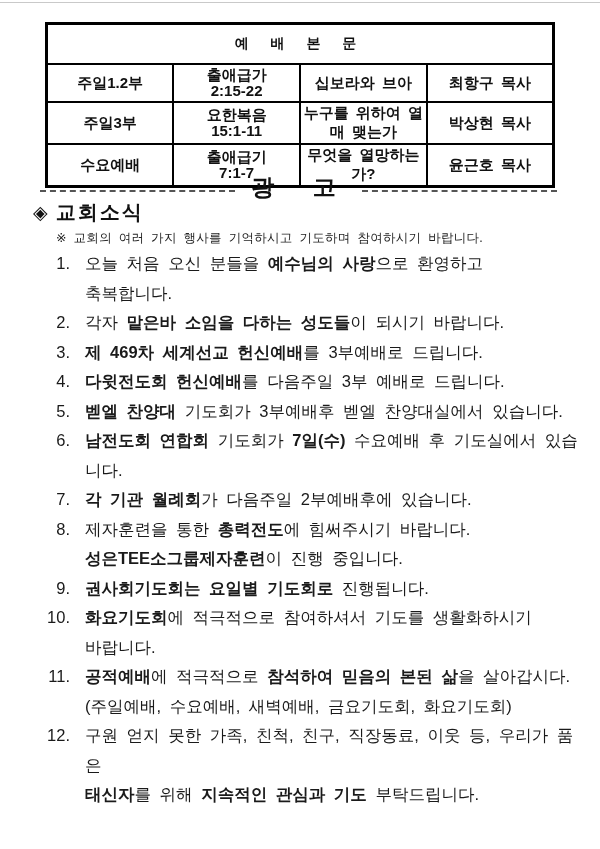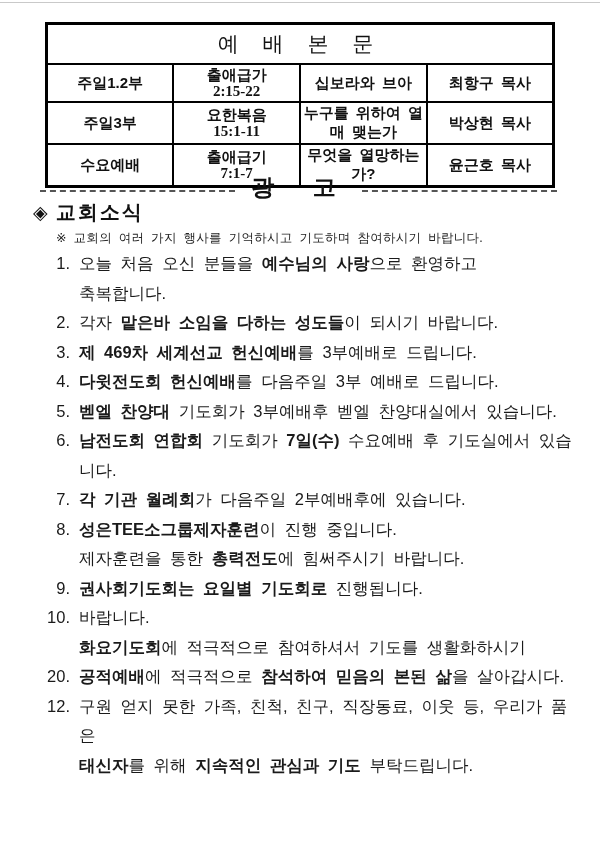--- a/index.html
+++ b/index.html
@@ -20,7 +20,7 @@
   }
   .scripture-table{border:3px solid #000;}
   .scripture-table th.title-cell{
-    height:38px;font-size:21px;font-weight:normal;letter-spacing:9px;
+    height:38px;font-size:14px;font-weight:bold;letter-spacing:9px;
     text-align:center;vertical-align:middle;padding:0;
   }
   .scripture-table td{

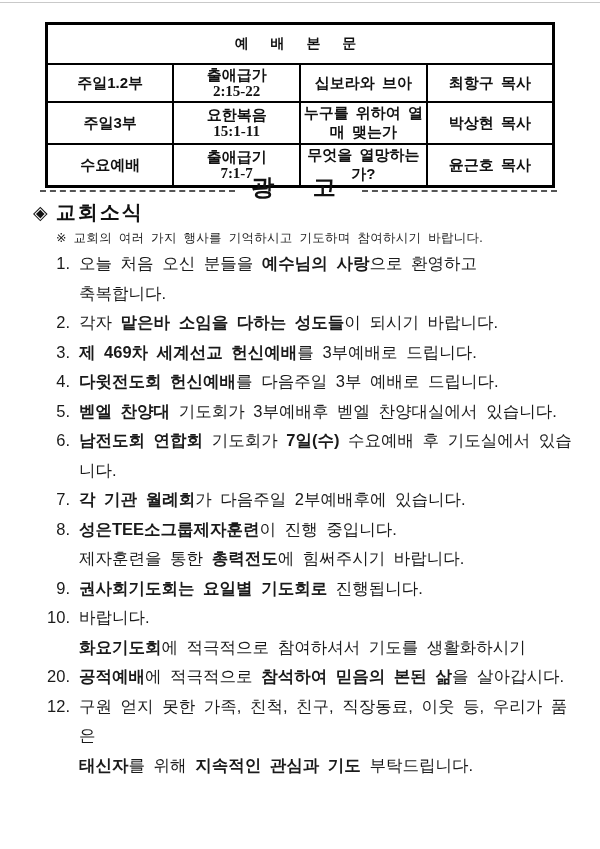--- a/index.html
+++ b/index.html
@@ -31,7 +31,7 @@
   .col-ref{width:18.5%;}
   .col-sermon{width:43.5%;font-size:16px;}
   .col-pastor{width:22%;}
-  .ref-book,.ref-verse{line-height:16px;font-size:15px;font-family:Liberation Serif, serif;}
+  .ref-book,.ref-verse{line-height:16px;font-size:15px;}
 
   
   .gonggo{

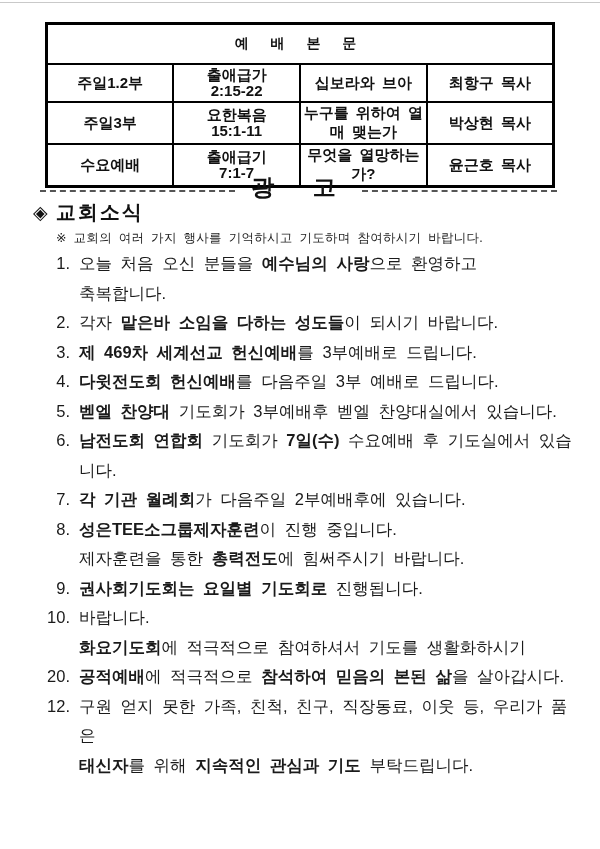--- a/index.html
+++ b/index.html
@@ -66,7 +66,7 @@
     white-space:nowrap;
   }
   .item .body{flex:1;}
-  .item .line{white-space:normal;}
+  .item .line{white-space:normal;margin-left:6px;}
   .item .b{font-weight:bold;}
 </style>
 </head>

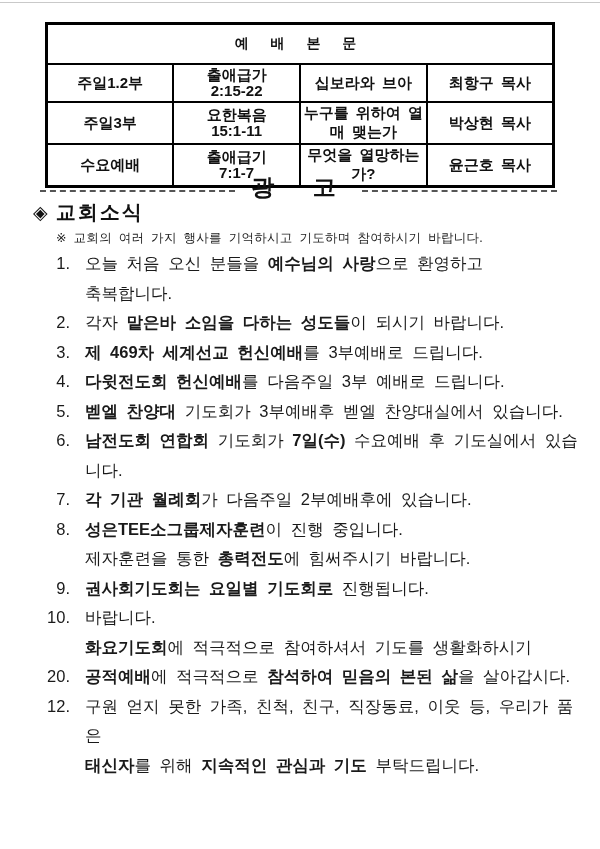--- a/index.html
+++ b/index.html
@@ -169,8 +169,8 @@
     <div class="item">
       <span class="num">8.</span>
       <div class="body">
+        <div class="line"><span>제자훈련을 통한 </span><span class="b">총력전도</span><span>에 힘써주시기 바랍니다.</span></div>
         <div class="line"><span class="b">성은TEE소그룹제자훈련</span><span>이 진행 중입니다.</span></div>
-        <div class="line"><span>제자훈련을 통한 </span><span class="b">총력전도</span><span>에 힘써주시기 바랍니다.</span></div>
       </div>
     </div>
     <div class="item">

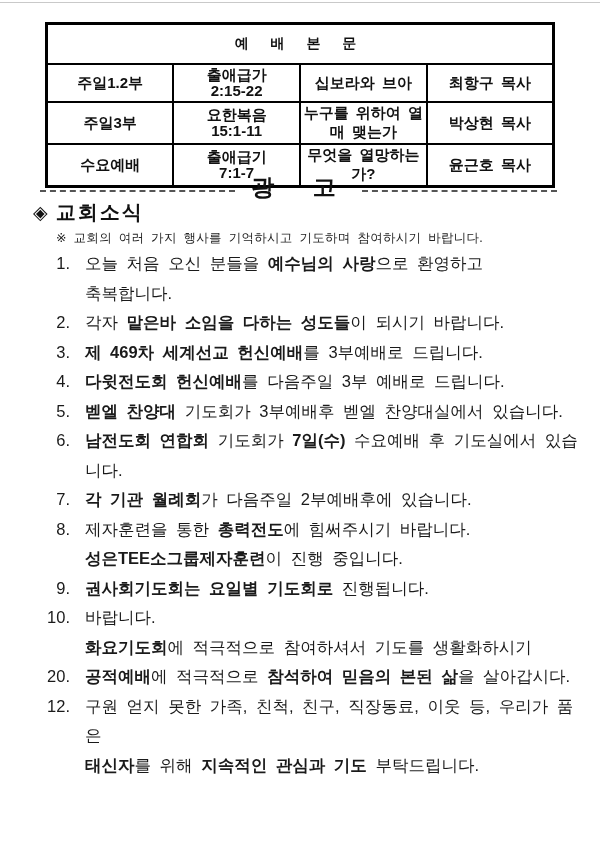--- a/index.html
+++ b/index.html
@@ -182,8 +182,8 @@
     <div class="item">
       <span class="num">10.</span>
       <div class="body">
+        <div class="line"><span class="b">화요기도회</span><span>에 적극적으로 참여하셔서 기도를 생활화하시기</span></div>
         <div class="line"><span>바랍니다.</span></div>
-        <div class="line"><span class="b">화요기도회</span><span>에 적극적으로 참여하셔서 기도를 생활화하시기</span></div>
       </div>
     </div>
     <div class="item">

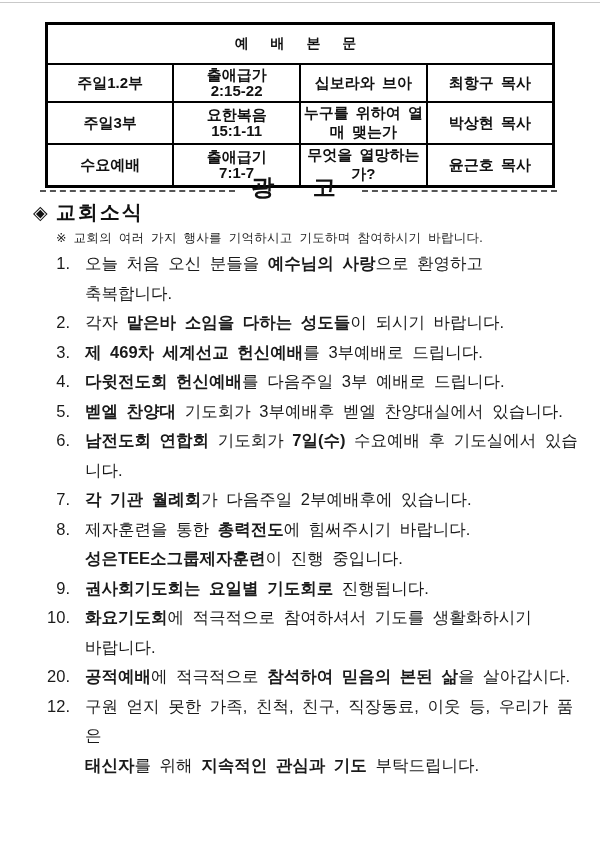--- a/index.html
+++ b/index.html
@@ -187,7 +187,7 @@
       </div>
     </div>
     <div class="item">
-      <span class="num">20.</span>
+      <span class="num">11.</span>
       <div class="body">
         <div class="line"><span class="b">공적예배</span><span>에 적극적으로 </span><span class="b">참석하여 믿음의 본된 삶</span><span>을 살아갑시다.</span></div>
       </div>

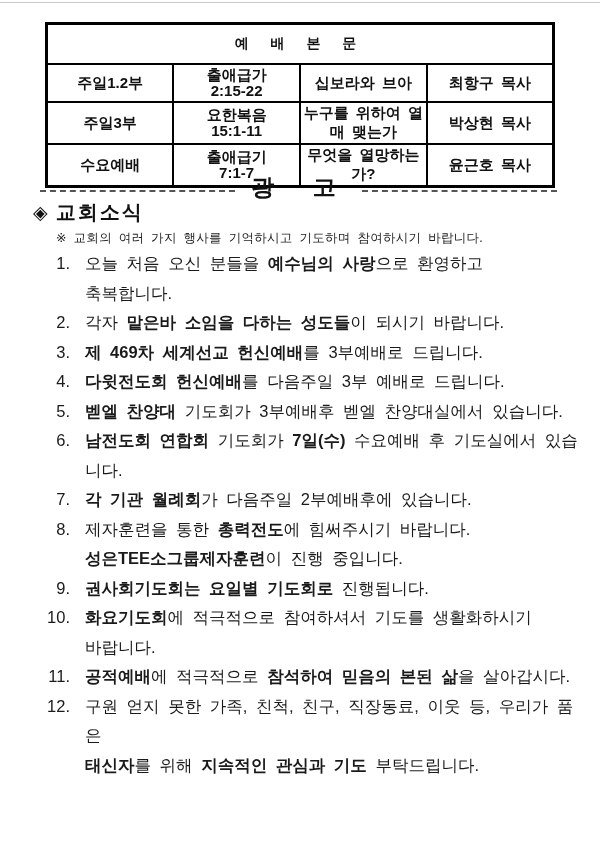--- a/index.html
+++ b/index.html
@@ -190,6 +190,7 @@
       <span class="num">11.</span>
       <div class="body">
         <div class="line"><span class="b">공적예배</span><span>에 적극적으로 </span><span class="b">참석하여 믿음의 본된 삶</span><span>을 살아갑시다.</span></div>
+        <div class="line"><span>(주일예배, 수요예배, 새벽예배, 금요기도회, 화요기도회)</span></div>
       </div>
     </div>
     <div class="item">

